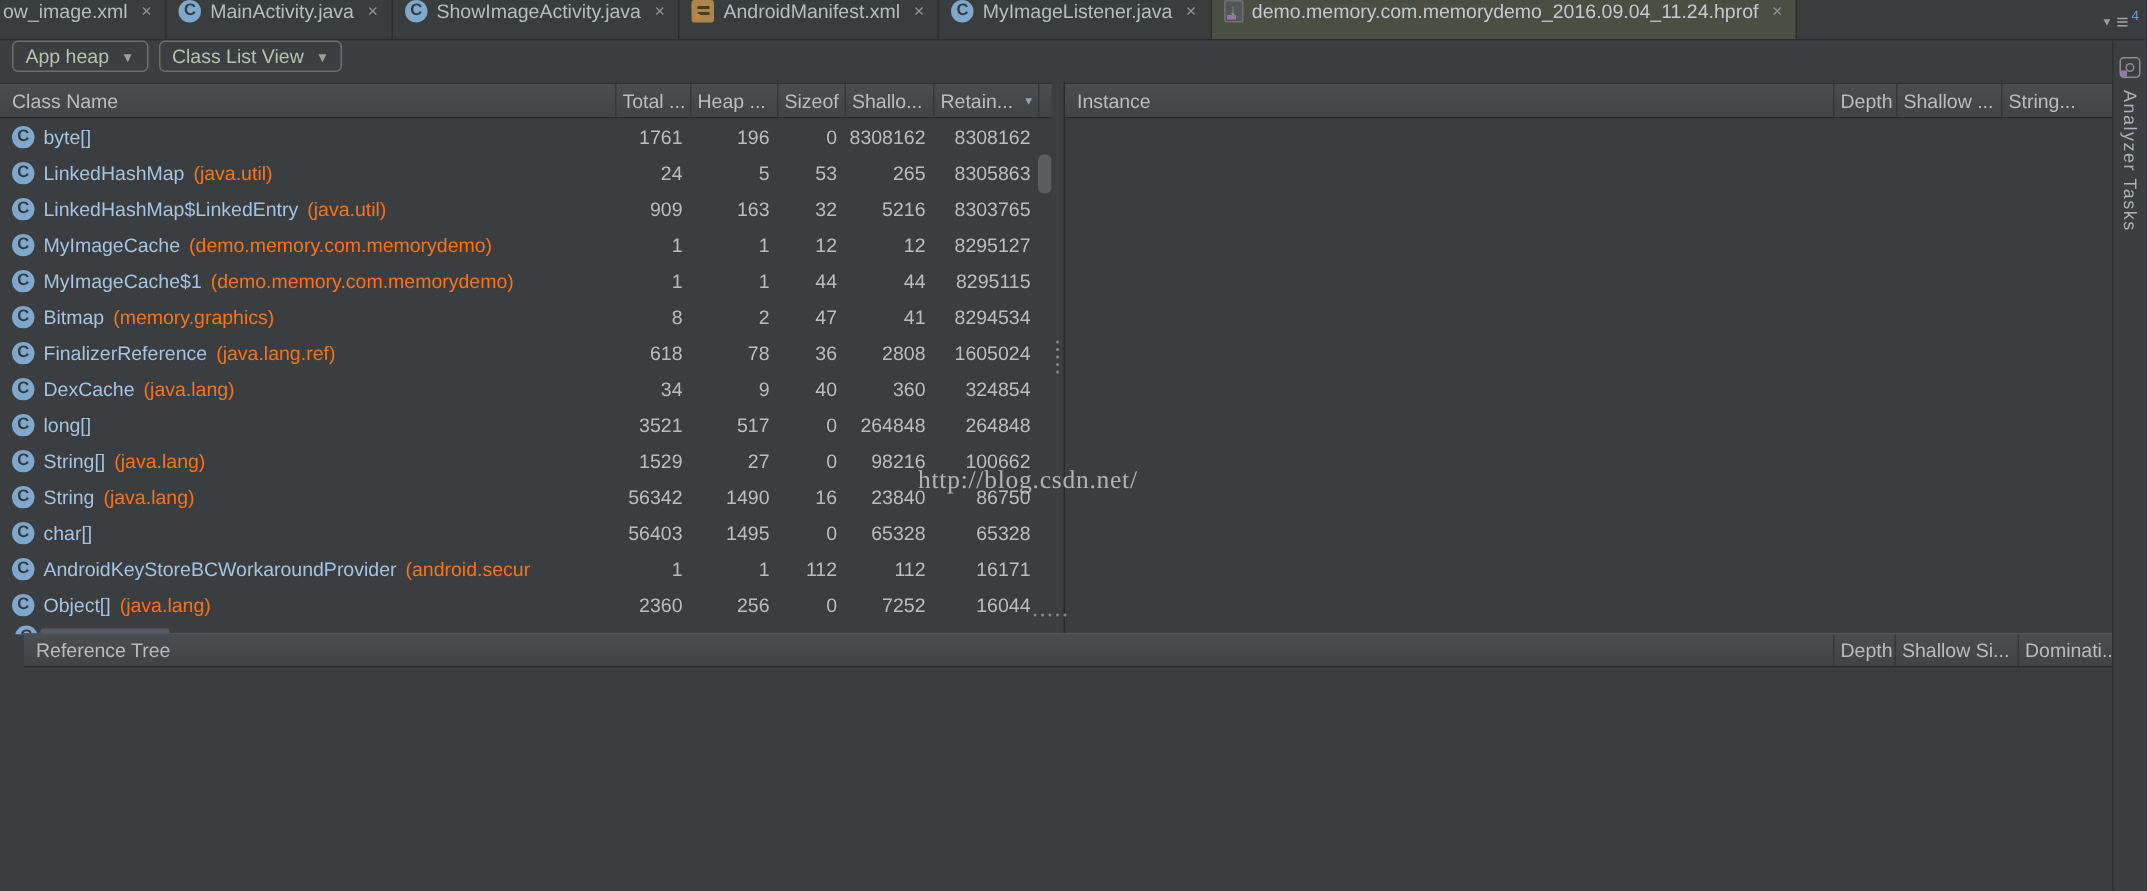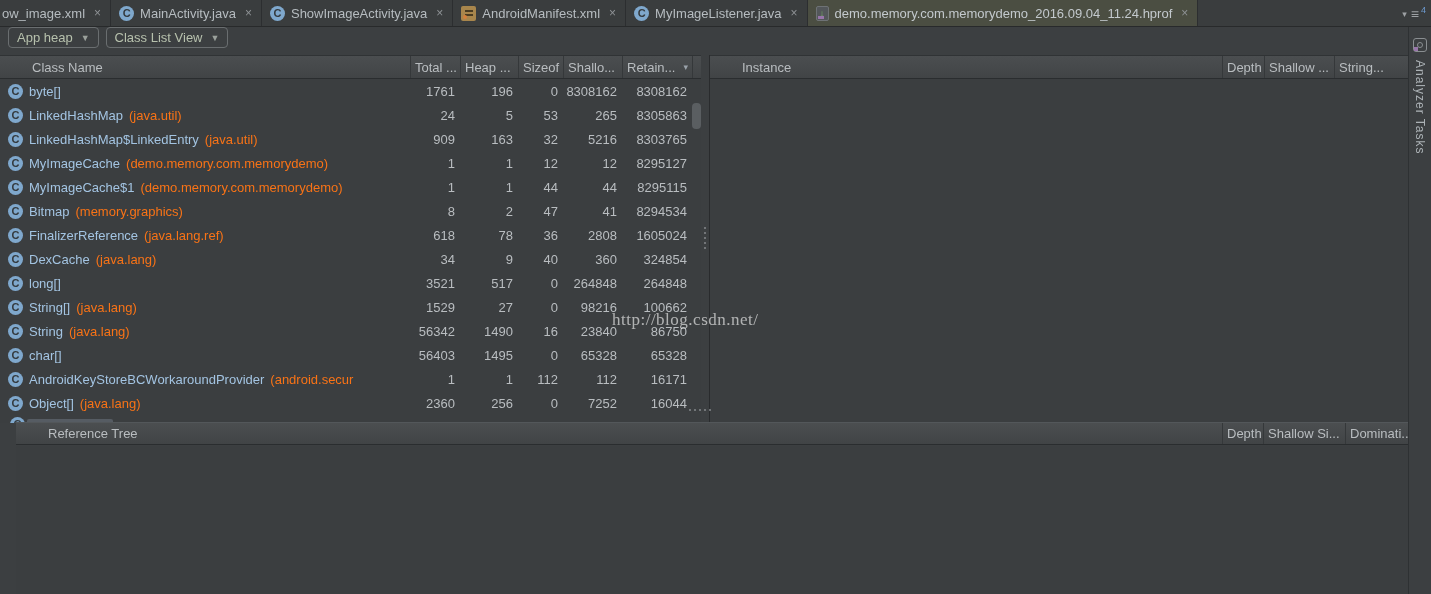--- a/index.html
+++ b/index.html
@@ -17,7 +17,7 @@
     display:flex; align-items:stretch;
   }
   .tab {
-    display:inline-flex; align-items:center; gap:6px;
+    display:inline-flex; align-items:flex-start; gap:6px;
     padding:0 9px 0 8px; border-right:1px solid #2c2e30;
     color:#b6bcc0; white-space:nowrap;
   }

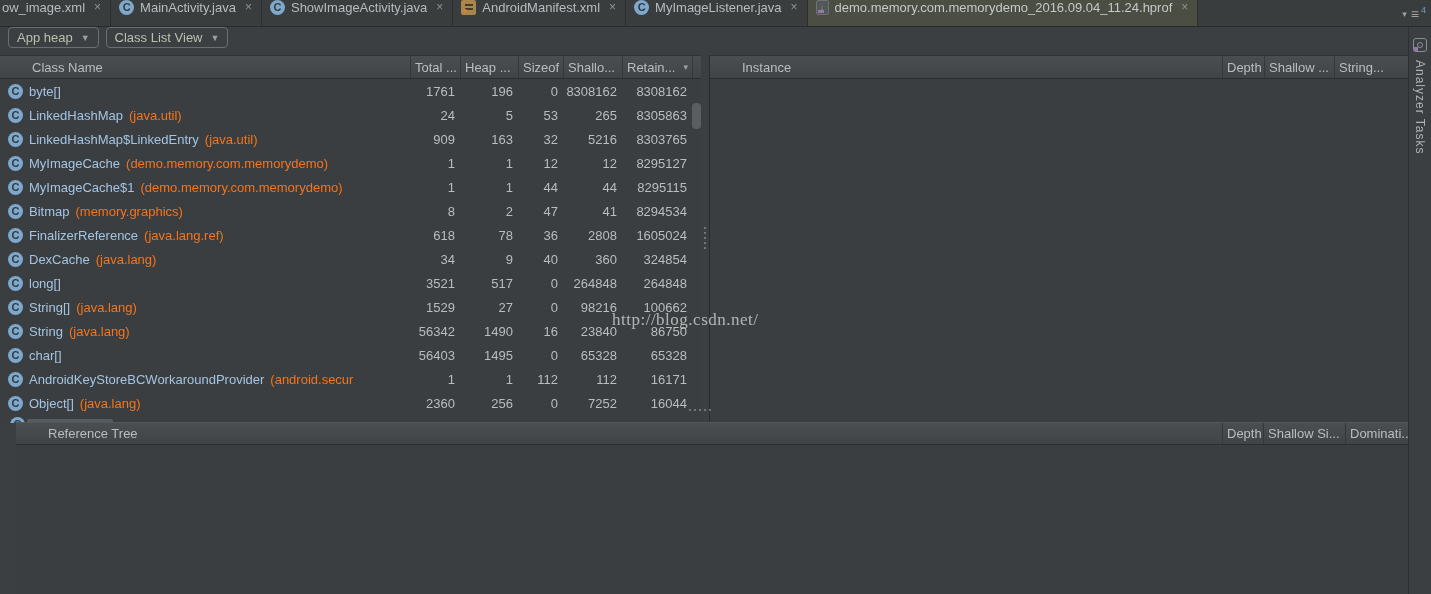--- a/index.html
+++ b/index.html
@@ -72,7 +72,7 @@
   }
   .hdr .hcell { padding-left:4px; white-space:nowrap; overflow:hidden;
     border-left:1px solid #35383a; height:100%; display:flex; align-items:center; }
-  .hdr .hcell.first { border-left:none; padding-left:8px;margin-left:24px; }
+  .hdr .hcell.first { border-left:none; padding-left:8px; }
   .sort-arrow { margin-left:auto; padding-right:4px; font-size:9px; color:#9aa2aa; }
 
   

